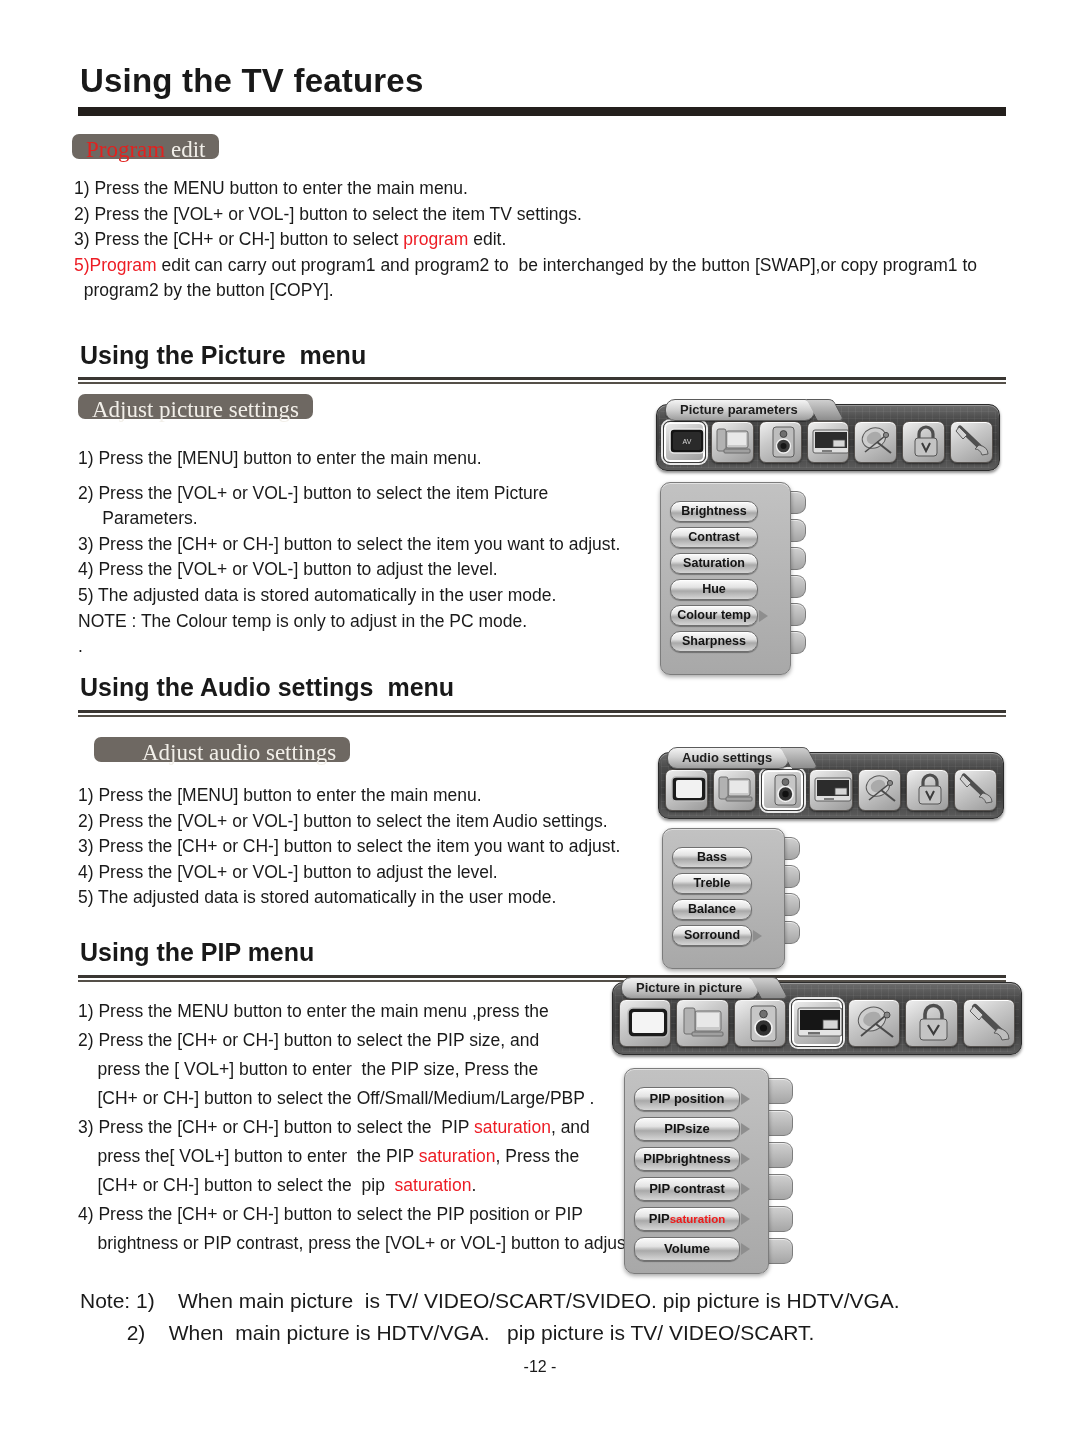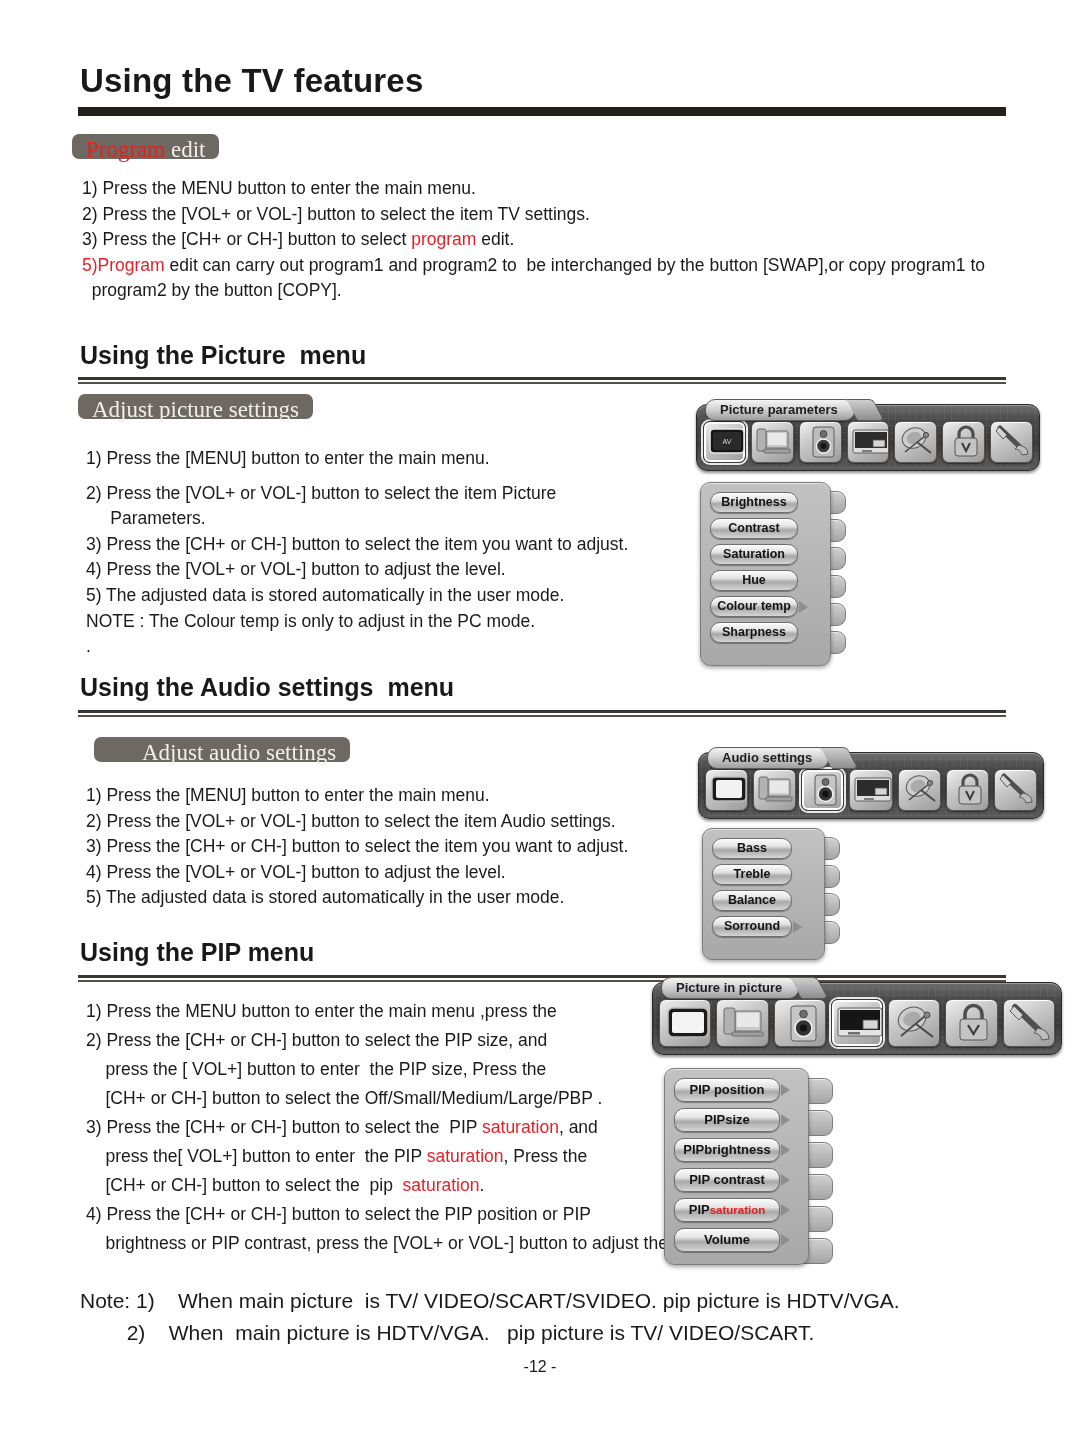--- a/index.html
+++ b/index.html
@@ -55,7 +55,7 @@
   #sec-pip-rule2{left:78px;top:980px;width:928px;}
 
   
-  .steps{position:absolute;font-size:17.5px;line-height:25.6px;color:#1a1a1a;margin-left:8px;}
+  .steps{position:absolute;font-size:17.5px;line-height:25.6px;color:#1a1a1a;}
   .steps .ln{white-space:pre;}
   .steps .red{color:#ed1c24;}
   #steps-program{left:74px;top:176px;width:960px;}

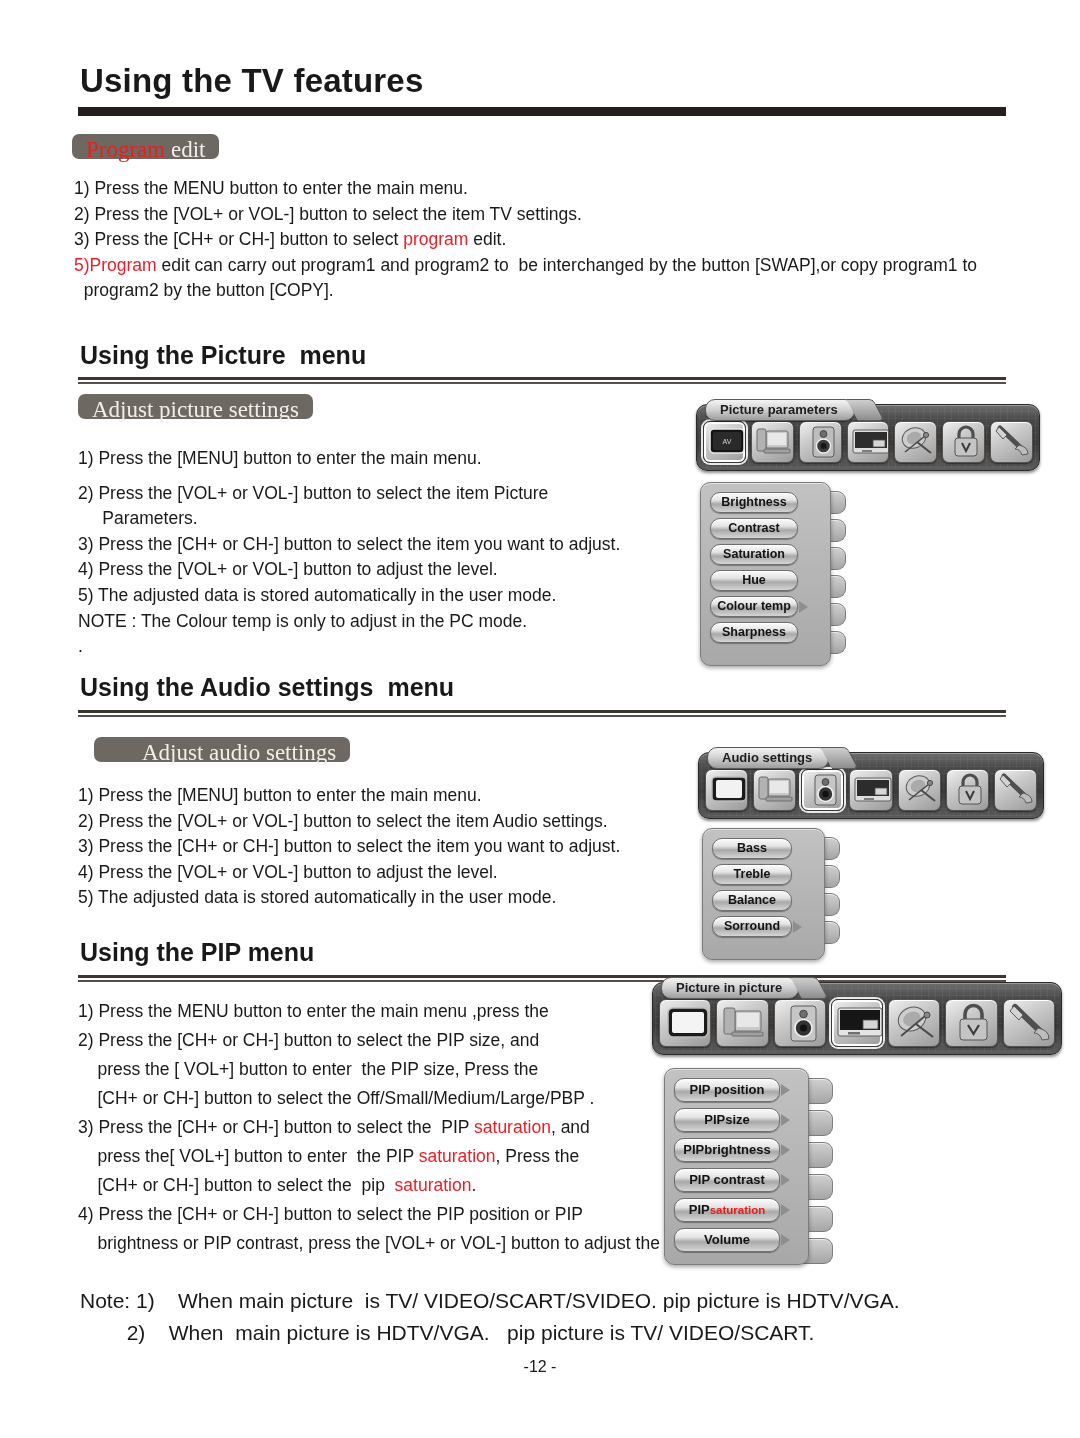--- a/index.html
+++ b/index.html
@@ -75,7 +75,7 @@
   }
 
   
-  .osd{position:absolute;margin-left:40px;}
+  .osd{position:absolute;}
 
   
   .osd-bar{

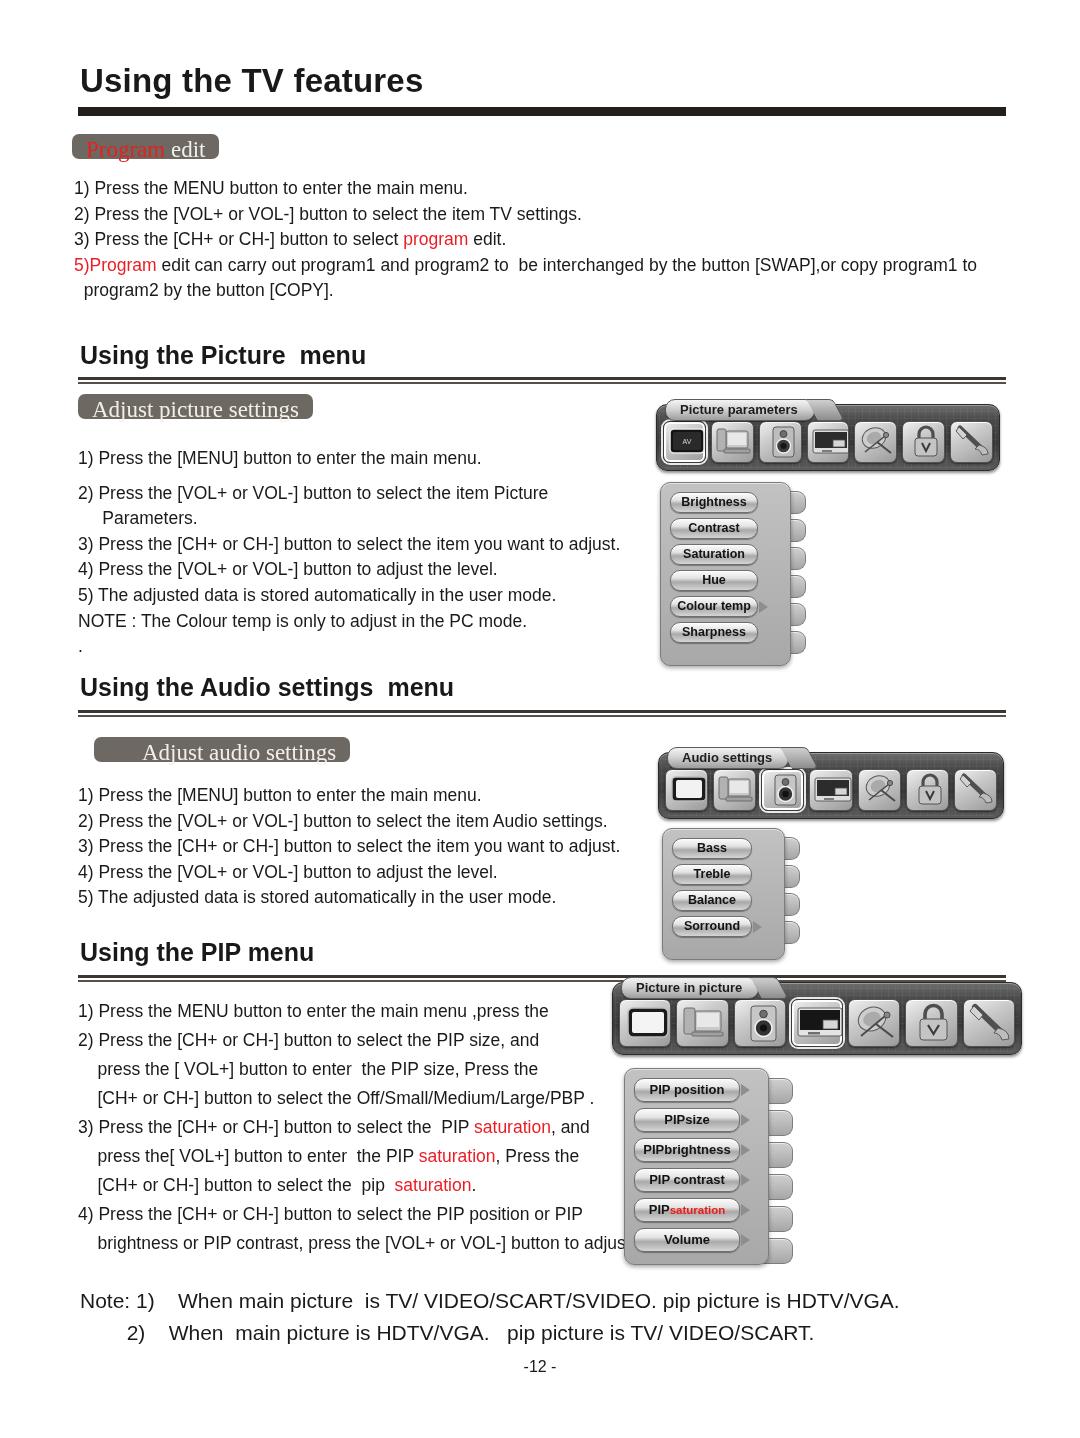--- a/index.html
+++ b/index.html
@@ -133,7 +133,7 @@
     background:linear-gradient(180deg,#c2c2c2,#a8a8a8);
     border:1.5px solid #7c7c7c;
     box-shadow:inset 0 1px 0 #e2e2e2,0 2px 4px rgba(0,0,0,.35);
-    padding:9px 8px 22px 9px;
+    padding:18px 8px 22px 9px;
     z-index:2;
   }
   .osd-items{display:flex;flex-direction:column;gap:5px;position:relative;z-index:3;}

